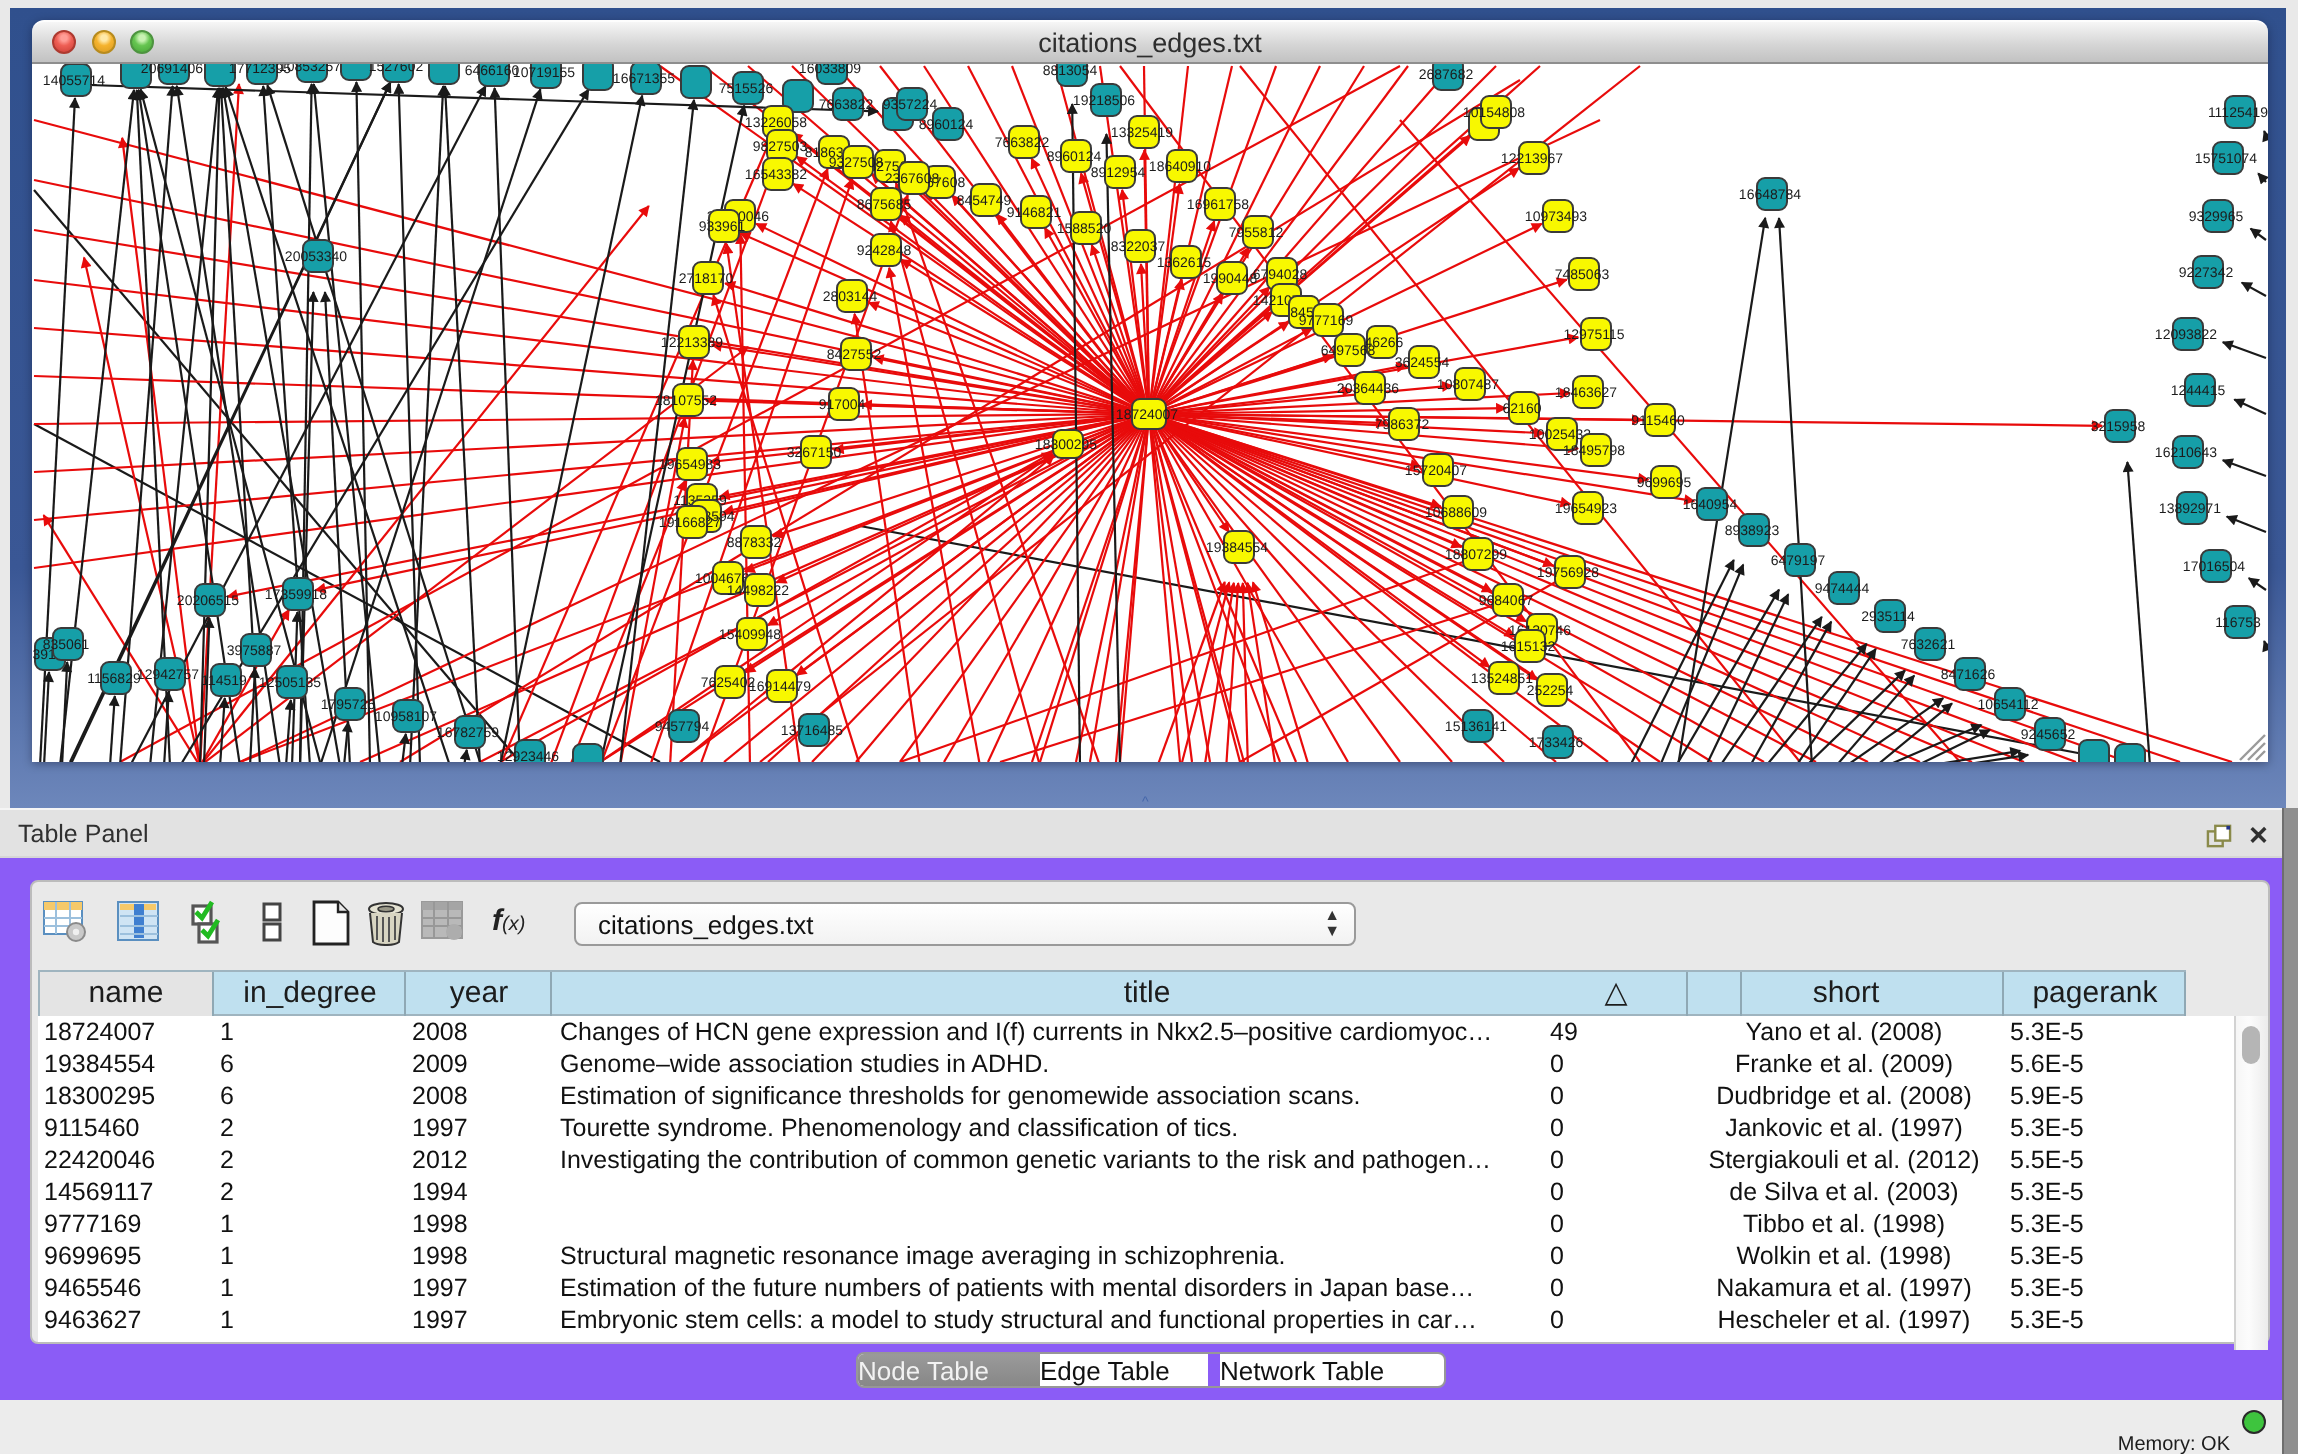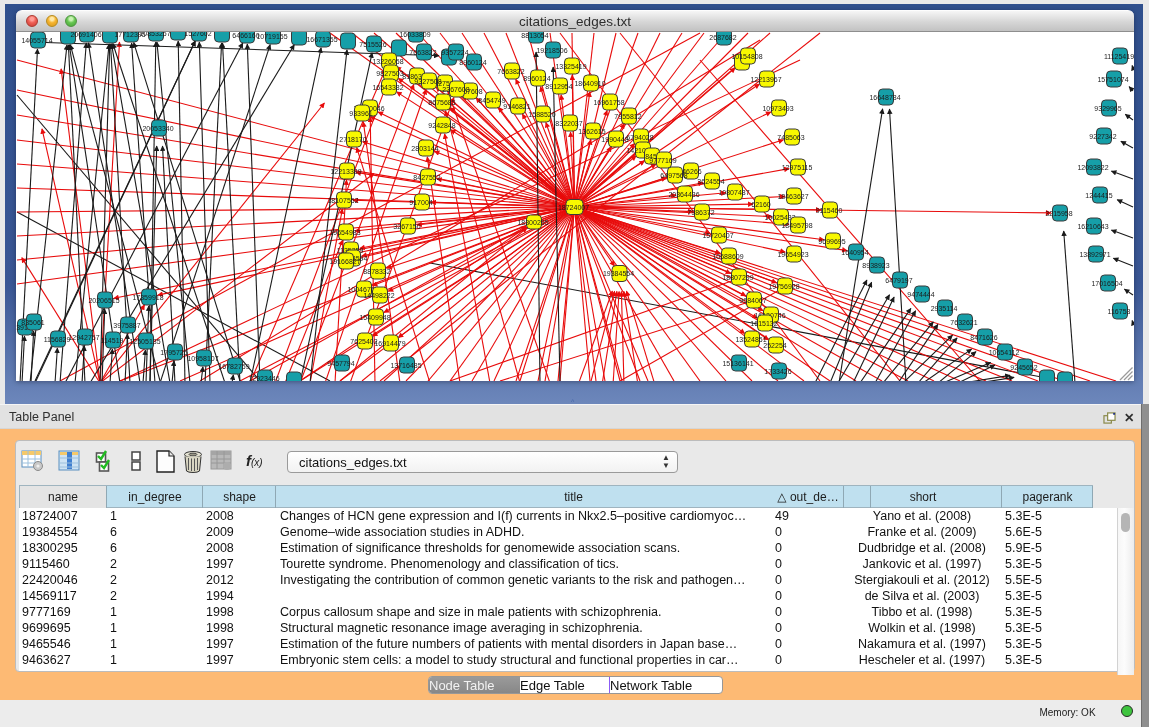--- a/index.html
+++ b/index.html
@@ -17,7 +17,7 @@
 svg line.k{stroke:#1a1a1a;stroke-width:1.1}
 svg text.nl{font-family:"Liberation Sans",sans-serif;font-size:7px;fill:#1c1c1c;text-anchor:middle}
 
-#tablepanel{position:absolute;left:0;top:404px;width:1149px;height:323px;background:#fdba74}
+#tablepanel{position:absolute;left:0;top:404px;width:1149px;height:323px;background:#8b5cf6}
 #tpheader{position:absolute;left:0;top:0;width:1149px;height:25px;background:#e2e2e2;border-top:1px solid #f5f5f5;border-bottom:1px solid #d6d6d6}
 #tpheader span{position:absolute;left:9px;top:5px;font-size:12.5px;color:#303030}
 #floaticon{position:absolute;top:7px;left:1103px;width:13px;height:12px}

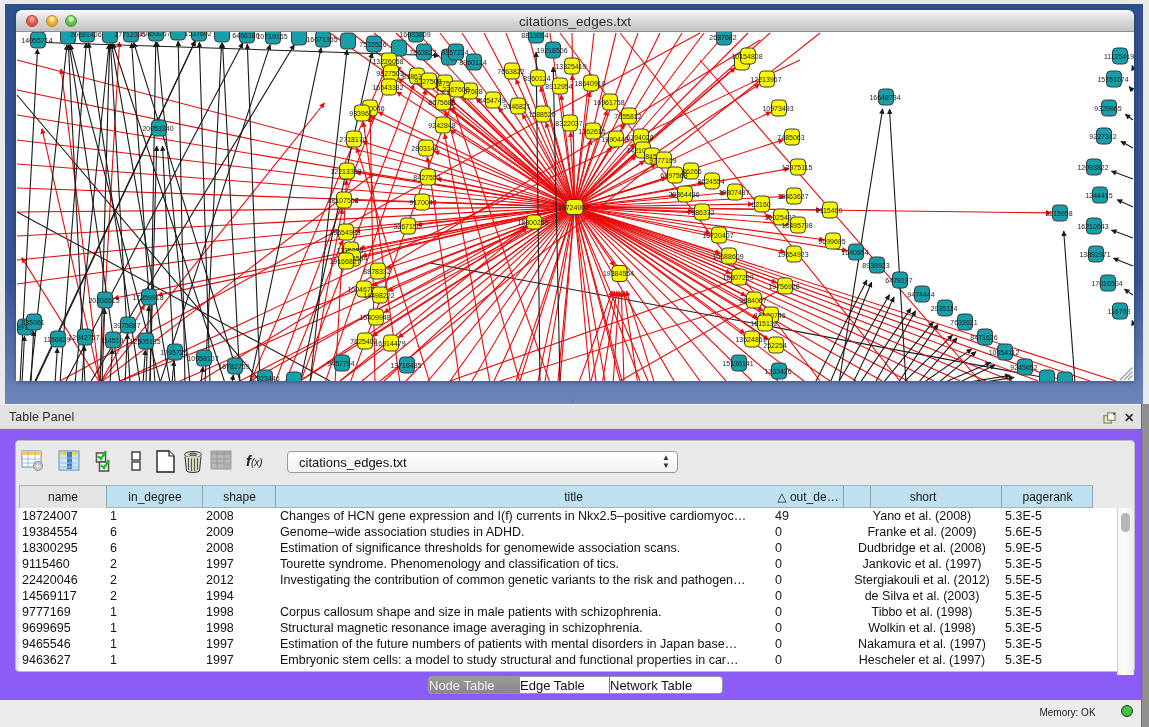--- a/index.html
+++ b/index.html
@@ -30,7 +30,7 @@
 #combo .arr{position:absolute;right:7px;top:2px;font-size:8px;color:#333;line-height:8px;text-align:center}
 
 #thead{position:absolute;left:19px;top:81px;width:1074px;height:23px;background:#bfe0ef;border:1px solid #9fb4bf;border-right:none}
-.hc{position:absolute;top:0;height:22px;font-size:12px;color:#1c1c1c;text-align:center;line-height:22px;border-right:1px solid #8fa8b4}
+.hc{position:absolute;top:0;height:22px;font-size:15px;color:#1c1c1c;text-align:center;line-height:22px;border-right:1px solid #8fa8b4}
 .trow{position:absolute;left:19px;width:1098px;height:16px;font-size:12.5px;color:#111;white-space:nowrap}
 .trow span{position:absolute;top:0;line-height:16px;overflow:hidden}
 .c0{left:3px;width:84px}

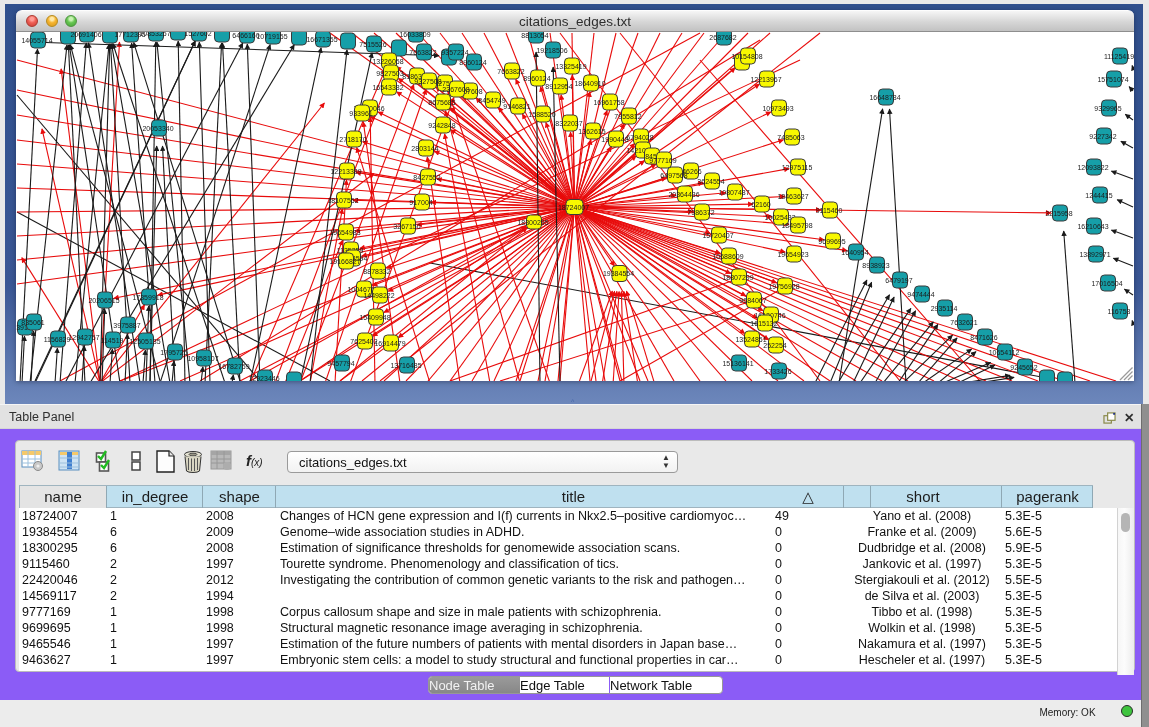--- a/index.html
+++ b/index.html
@@ -689,7 +689,7 @@
     <div id="thead">
       <div class="hc" style="left:0;width:87px;background:#e4e4e4">name</div>
       <div class="hc" style="left:88px;width:95px">in_degree</div>
-      <div class="hc" style="left:184px;width:72px">shape</div>
+      <div class="hc" style="left:184px;width:72px">year</div>
       <div class="hc" style="left:257px;width:594px">title</div>
       <div class="hc" style="left:753px;width:71px">△ out_de…</div>
       <div class="hc" style="left:825px;width:157px">short</div>

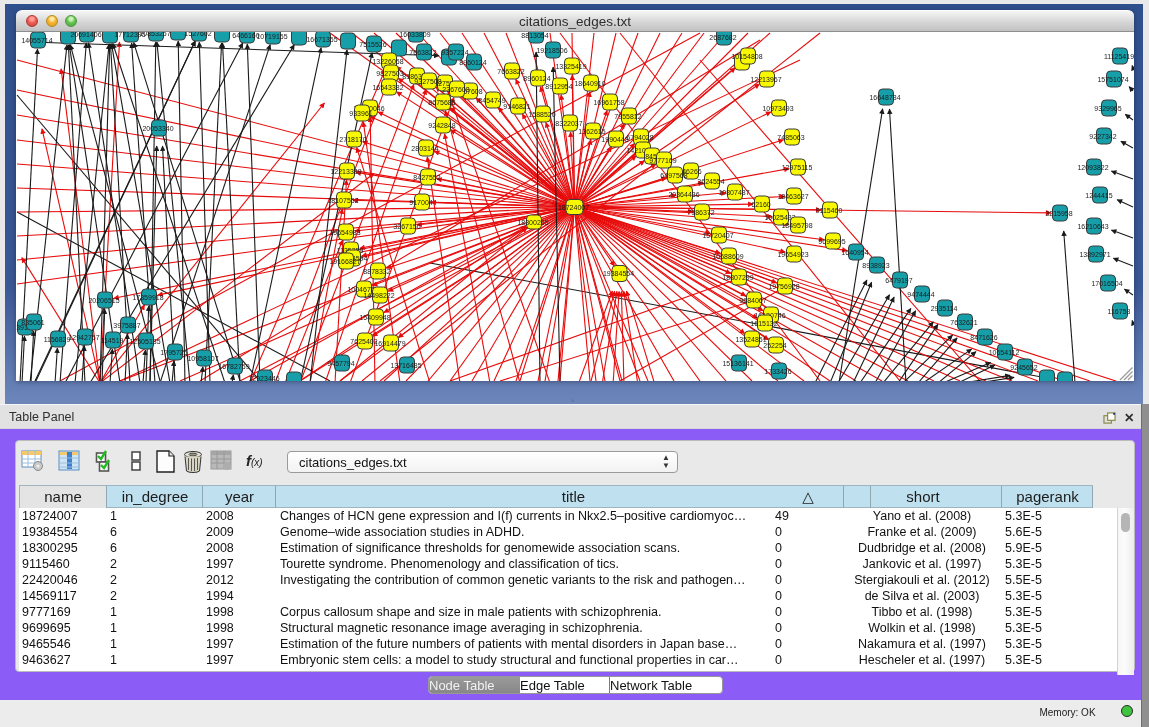--- a/index.html
+++ b/index.html
@@ -753,7 +753,6 @@
 <span class="c0">9777169</span>
         <span class="c1">1</span>
         <span class="c2">1998</span>
-        <span class="c3">Corpus callosum shape and size in male patients with schizophrenia.</span>
         <span class="c4">0</span>
         <span class="c5">Tibbo et al. (1998)</span>
         <span class="c6">5.3E-5</span>

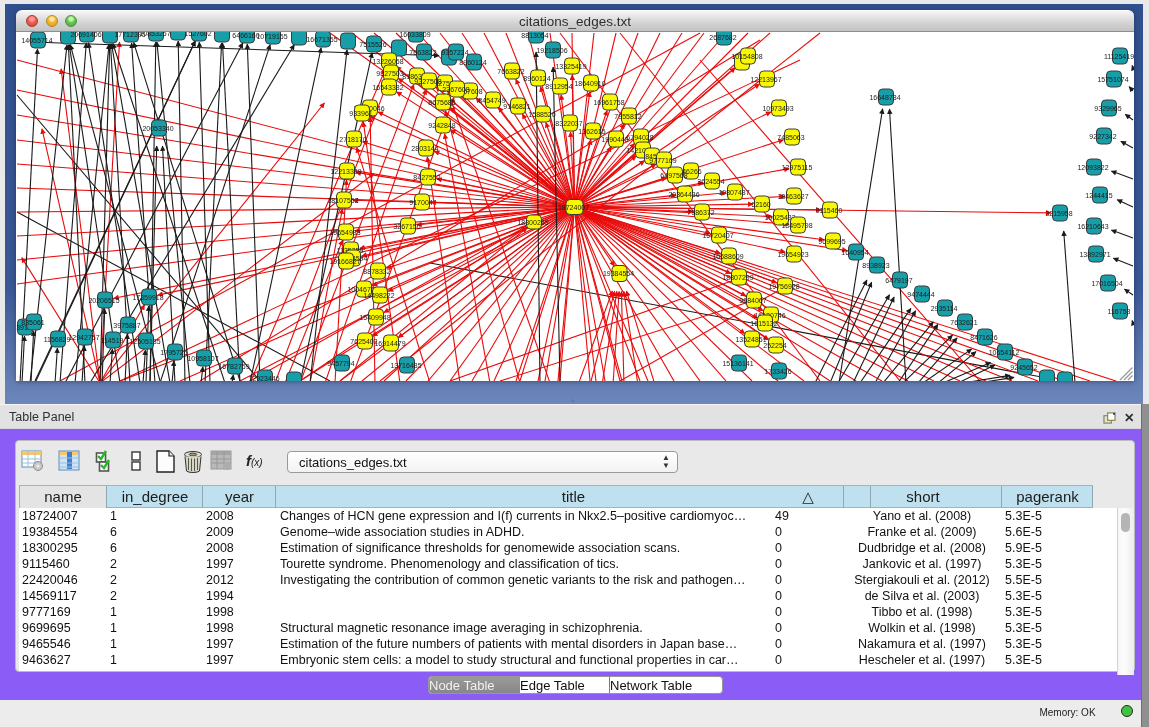--- a/index.html
+++ b/index.html
@@ -47,7 +47,7 @@
 #tabs{position:absolute;left:428px;top:272px;width:295px;height:18px;border:1px solid #979797;border-radius:4px;background:#fff;overflow:hidden}
 .tab{position:absolute;top:0;height:18px;font-size:13px;line-height:17px;color:#111}
 #tab1{left:0;width:91px;background:linear-gradient(#9a9a9a,#858585);color:#f2f2f2}
-#tab2{left:91px;width:90px;border-right:1px solid #8b5cf6}
+#tab2{left:91px;width:90px;border-right:6px solid #8b5cf6}
 #tab3{left:181px;width:114px}
 #statusbar{position:absolute;left:0;top:296px;width:1149px;height:27px;background:#ececec}
 #mem{position:absolute;left:1020px;top:7px;width:95px;text-align:center;font-size:10px;color:#1c1c1c}

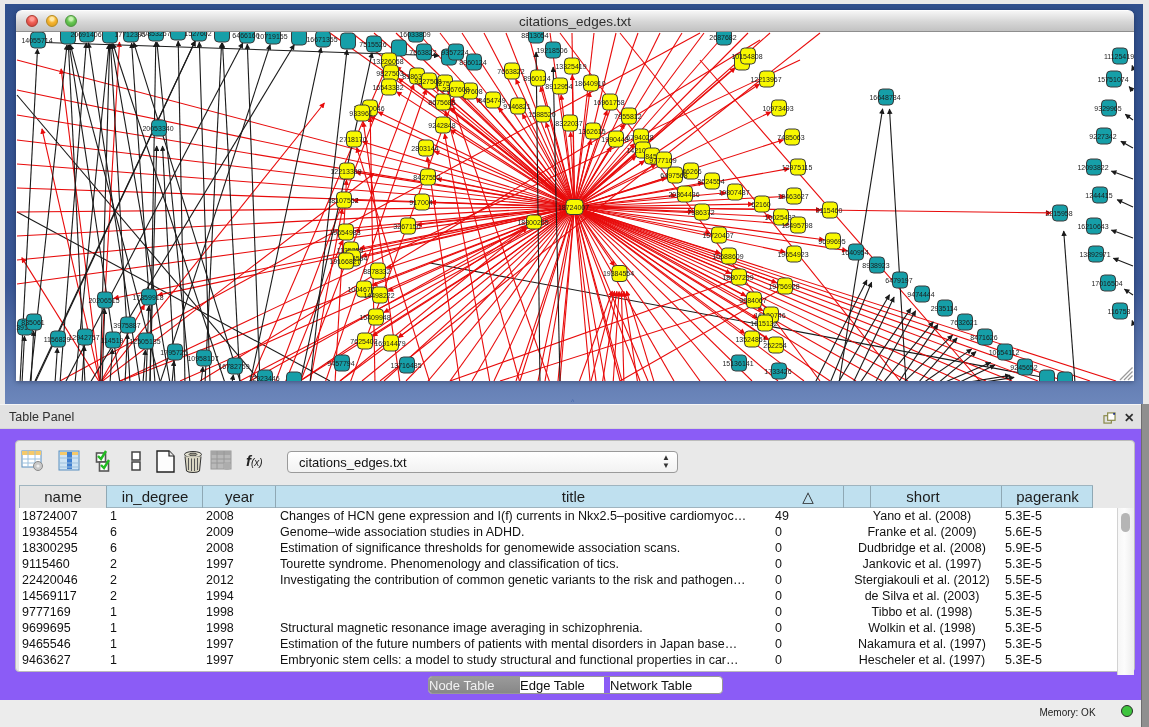--- a/index.html
+++ b/index.html
@@ -50,7 +50,7 @@
 #tab2{left:91px;width:90px;border-right:6px solid #8b5cf6}
 #tab3{left:181px;width:114px}
 #statusbar{position:absolute;left:0;top:296px;width:1149px;height:27px;background:#ececec}
-#mem{position:absolute;left:1020px;top:7px;width:95px;text-align:center;font-size:10px;color:#1c1c1c}
+#mem{position:absolute;left:1020px;top:17px;width:95px;text-align:right;font-size:10px;color:#1c1c1c}
 #memdot{position:absolute;left:1121px;top:5px;width:12px;height:12px;border-radius:50%;background:#3ec43e;border:1px solid #2a2a2a}
 #rightstrip{position:absolute;left:1141px;top:404px;width:8px;height:323px;background:#8f8f8f;border-left:1px solid #6e6e6e}
 #divmark{position:absolute;left:571px;top:398px;font-size:7px;color:#4466aa}

